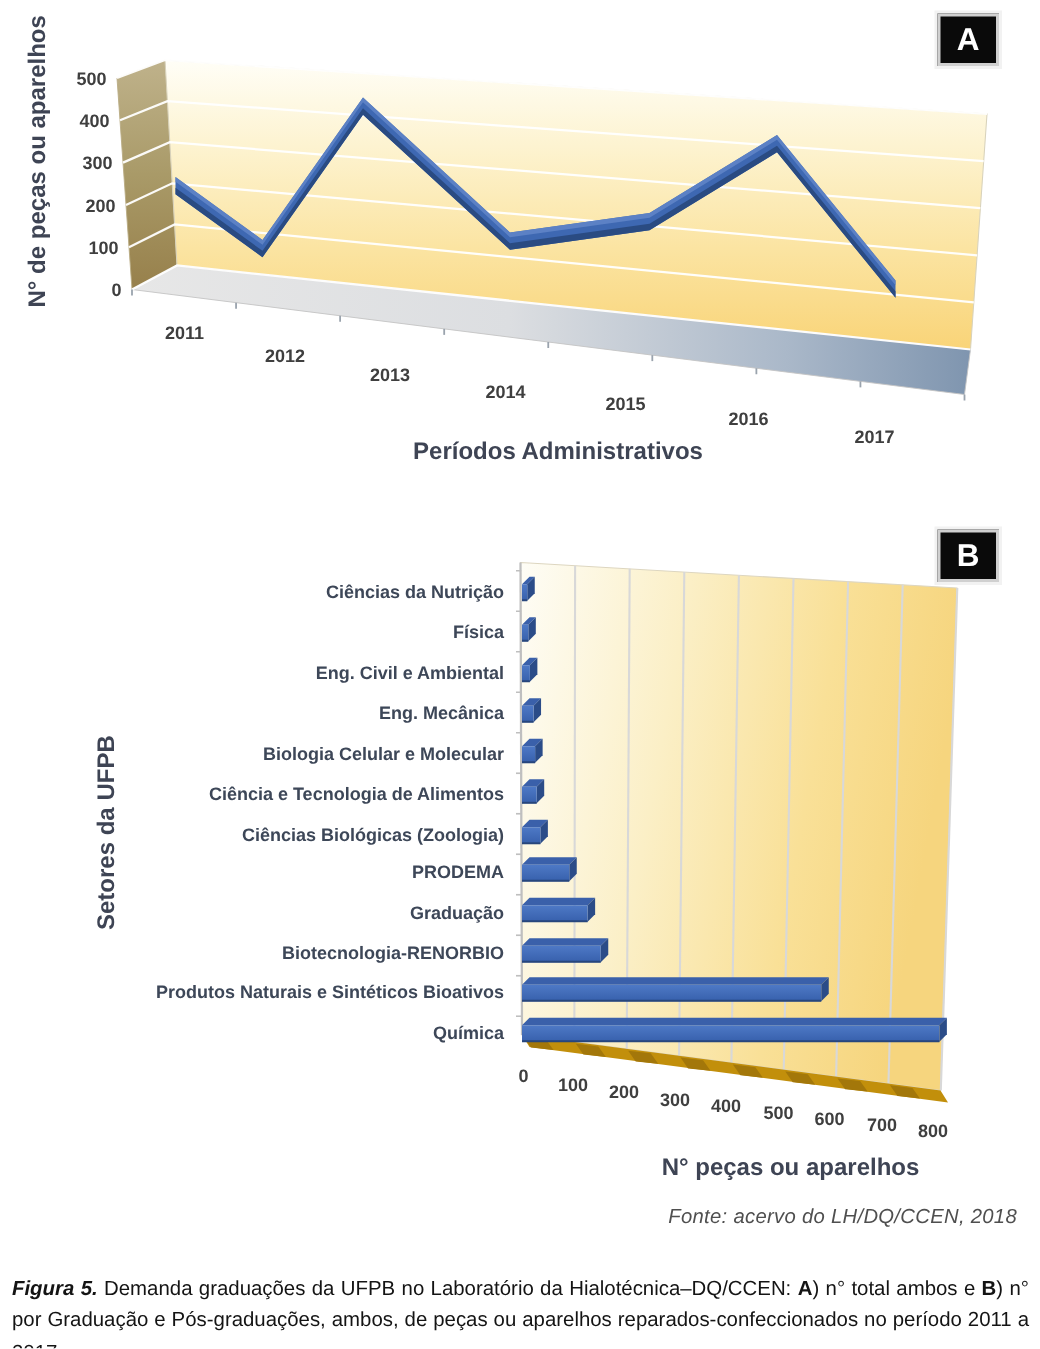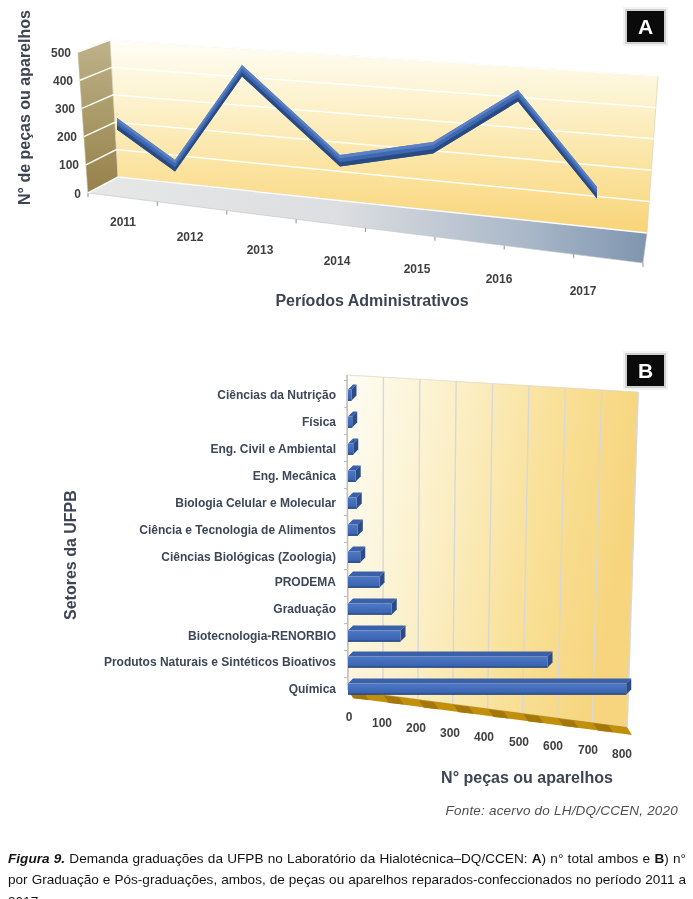--- a/index.html
+++ b/index.html
@@ -247,7 +247,7 @@
   <div class="badge" style="left:625px;top:9px;">A</div>
   <div class="badge" style="left:625px;top:353px;">B</div>
 
-  <div class="fonte">Fonte:  acervo do LH/DQ/CCEN, 2020</div>
+  <div class="fonte">Fonte:  acervo do LH/DQ/CCEN, 2018</div>
 
   <p class="figcap"><span class="fig-label">Figura 9.</span><span> Demanda graduações da UFPB no Laboratório da Hialotécnica–DQ/CCEN:  </span><b>A</b><span>) n° total ambos e </span><b>B</b><span>) n° por Graduação e Pós-graduações, ambos, de peças ou aparelhos reparados-confeccionados no período 2011 a 2017.</span></p>
 

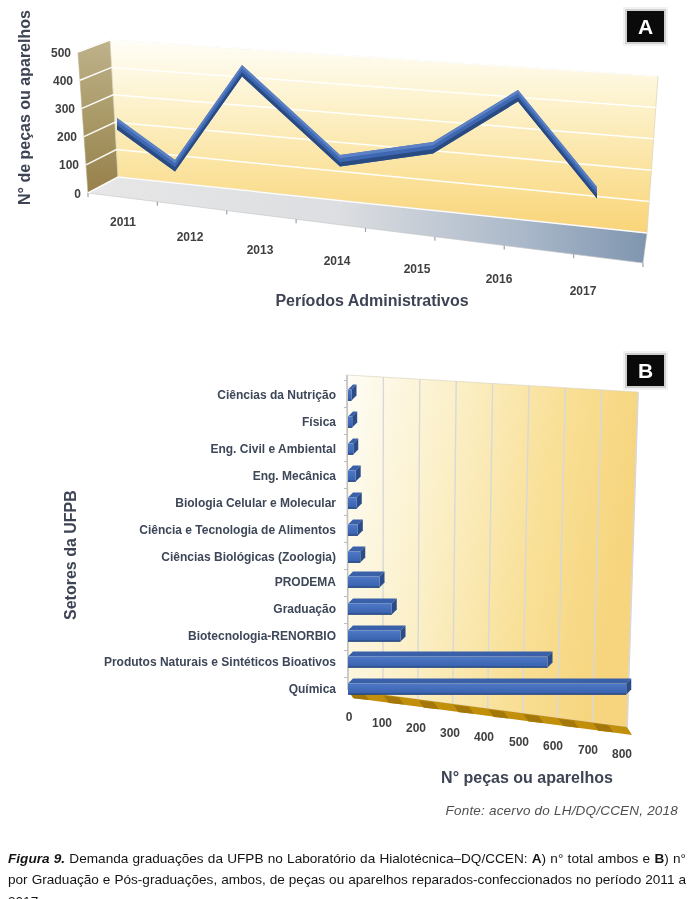--- a/index.html
+++ b/index.html
@@ -249,7 +249,7 @@
 
   <div class="fonte">Fonte:  acervo do LH/DQ/CCEN, 2018</div>
 
-  <p class="figcap"><span class="fig-label">Figura 9.</span><span> Demanda graduações da UFPB no Laboratório da Hialotécnica–DQ/CCEN:  </span><b>A</b><span>) n° total ambos e </span><b>B</b><span>) n° por Graduação e Pós-graduações, ambos, de peças ou aparelhos reparados-confeccionados no período 2011 a 2017.</span></p>
+  <p class="figcap"><span class="fig-label">Figura 5.</span><span> Demanda graduações da UFPB no Laboratório da Hialotécnica–DQ/CCEN:  </span><b>A</b><span>) n° total ambos e </span><b>B</b><span>) n° por Graduação e Pós-graduações, ambos, de peças ou aparelhos reparados-confeccionados no período 2011 a 2017.</span></p>
 
 </div>
 

